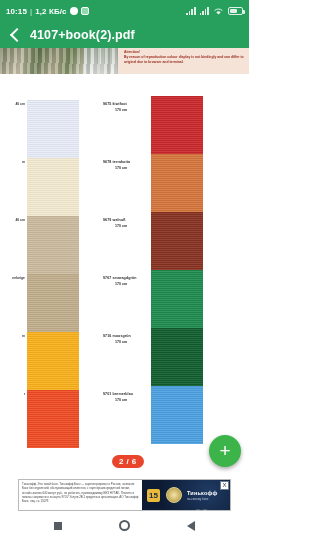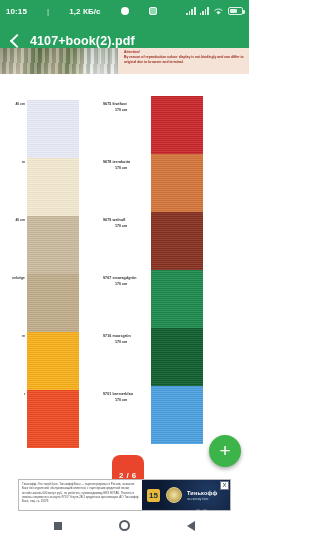--- a/index.html
+++ b/index.html
@@ -11,7 +11,7 @@
   
   .statusbar { position:absolute; left:0; top:0; width:249px; height:22px;
     background:#27a05e; display:flex; align-items:center; padding:0 6px; }
-  .sb-left { display:flex; align-items:center; gap:20px; font-size:8px; color:#ffffff;
+  .sb-left { display:flex; align-items:center; gap:3px; font-size:8px; color:#ffffff;
     font-weight:600; letter-spacing:.1px; white-space:nowrap; }
   .sb-sep { color:#cfe9da; font-weight:400; }
   .sb-ic { width:8px; height:8px; border-radius:50%; background:#ffffff; display:inline-block; }

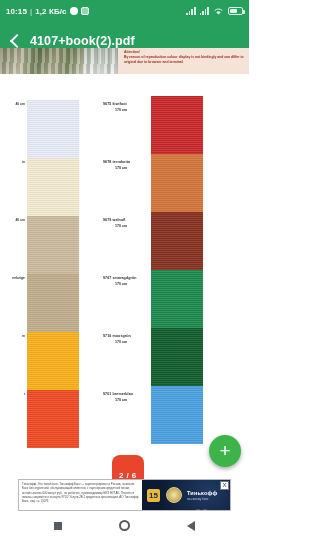--- a/index.html
+++ b/index.html
@@ -31,7 +31,7 @@
 
   
   .appbar { position:absolute; left:0; top:22px; width:249px; height:26px;
-    background:#27a05e; display:flex; align-items:flex-end; padding-left:8px; gap:8px; }
+    background:#27a05e; display:flex; align-items:center; padding-left:8px; gap:8px; }
   .back-ic { width:14px; height:14px; position:relative; flex:0 0 auto; }
   .back-ic::before { content:""; position:absolute; left:4px; top:2px; width:8px; height:8px;
     border-left:2px solid #fff; border-bottom:2px solid #fff; transform:rotate(45deg); }

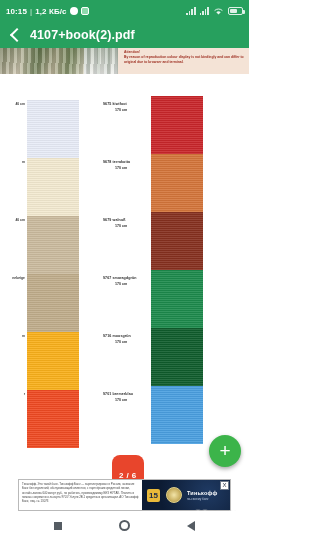--- a/index.html
+++ b/index.html
@@ -85,7 +85,7 @@
   
   .page-pill { position:absolute; left:112px; top:455px; background:#e8452c;
     color:#ffffff; font-size:8px; font-weight:700; border-radius:8px;
-    padding:16px 7px; letter-spacing:.4px; }
+    padding:2px 7px; letter-spacing:.4px; }
 
   
   .fab { position:absolute; right:8px; top:435px; width:32px; height:32px;

